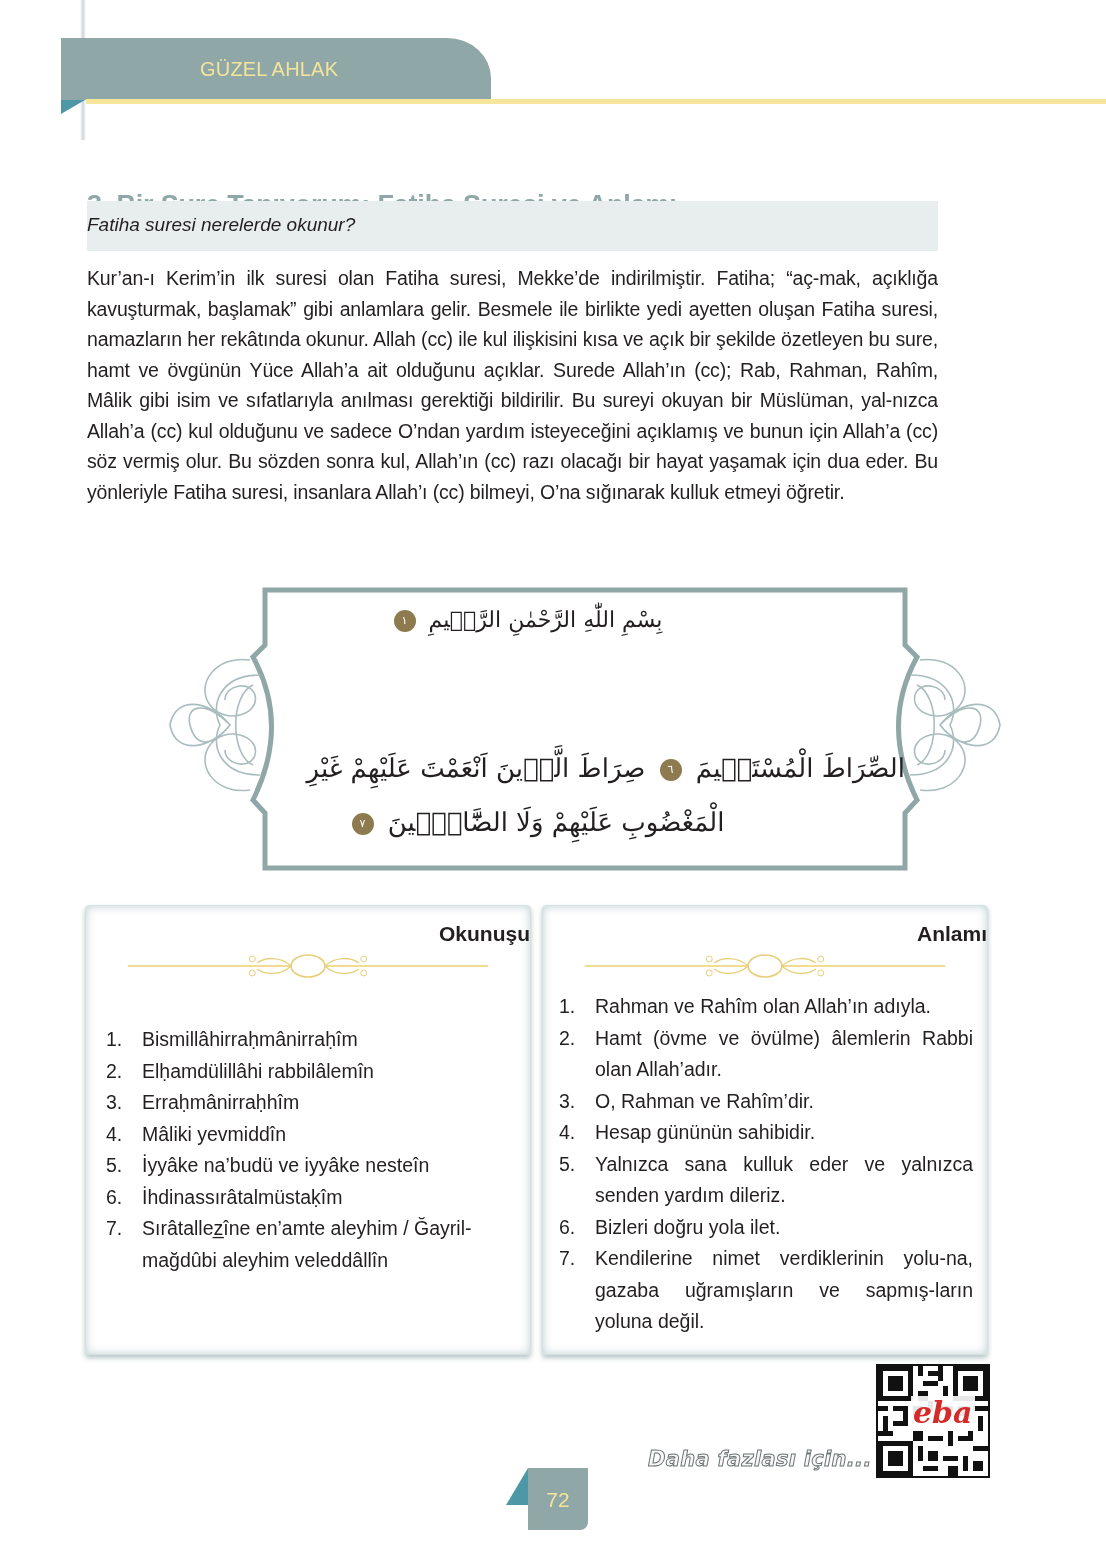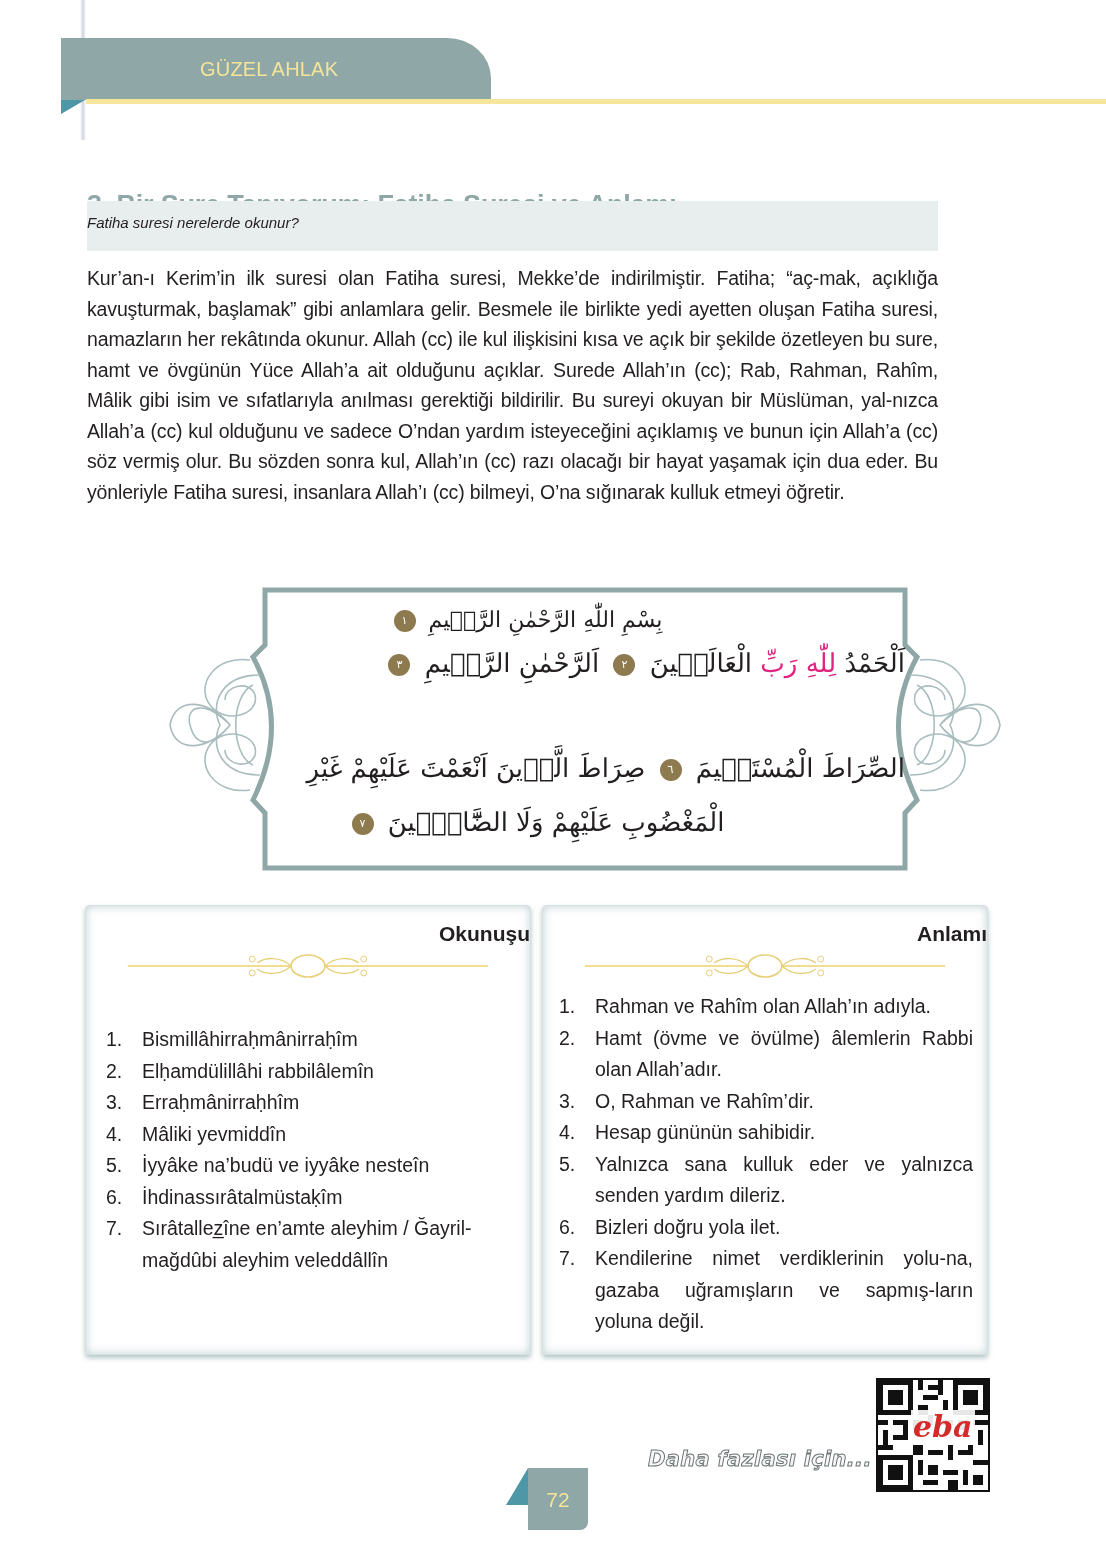--- a/index.html
+++ b/index.html
@@ -40,7 +40,7 @@
     background: #e8eeee;
   }
   .question-text {
-    position: absolute; left: 87px; top: 214px; font-size: 15px; font-style: italic;
+    position: absolute; left: 87px; top: 214px; font-size: 19px; font-style: italic;
     color: #231f20;
   }
   .body-text {

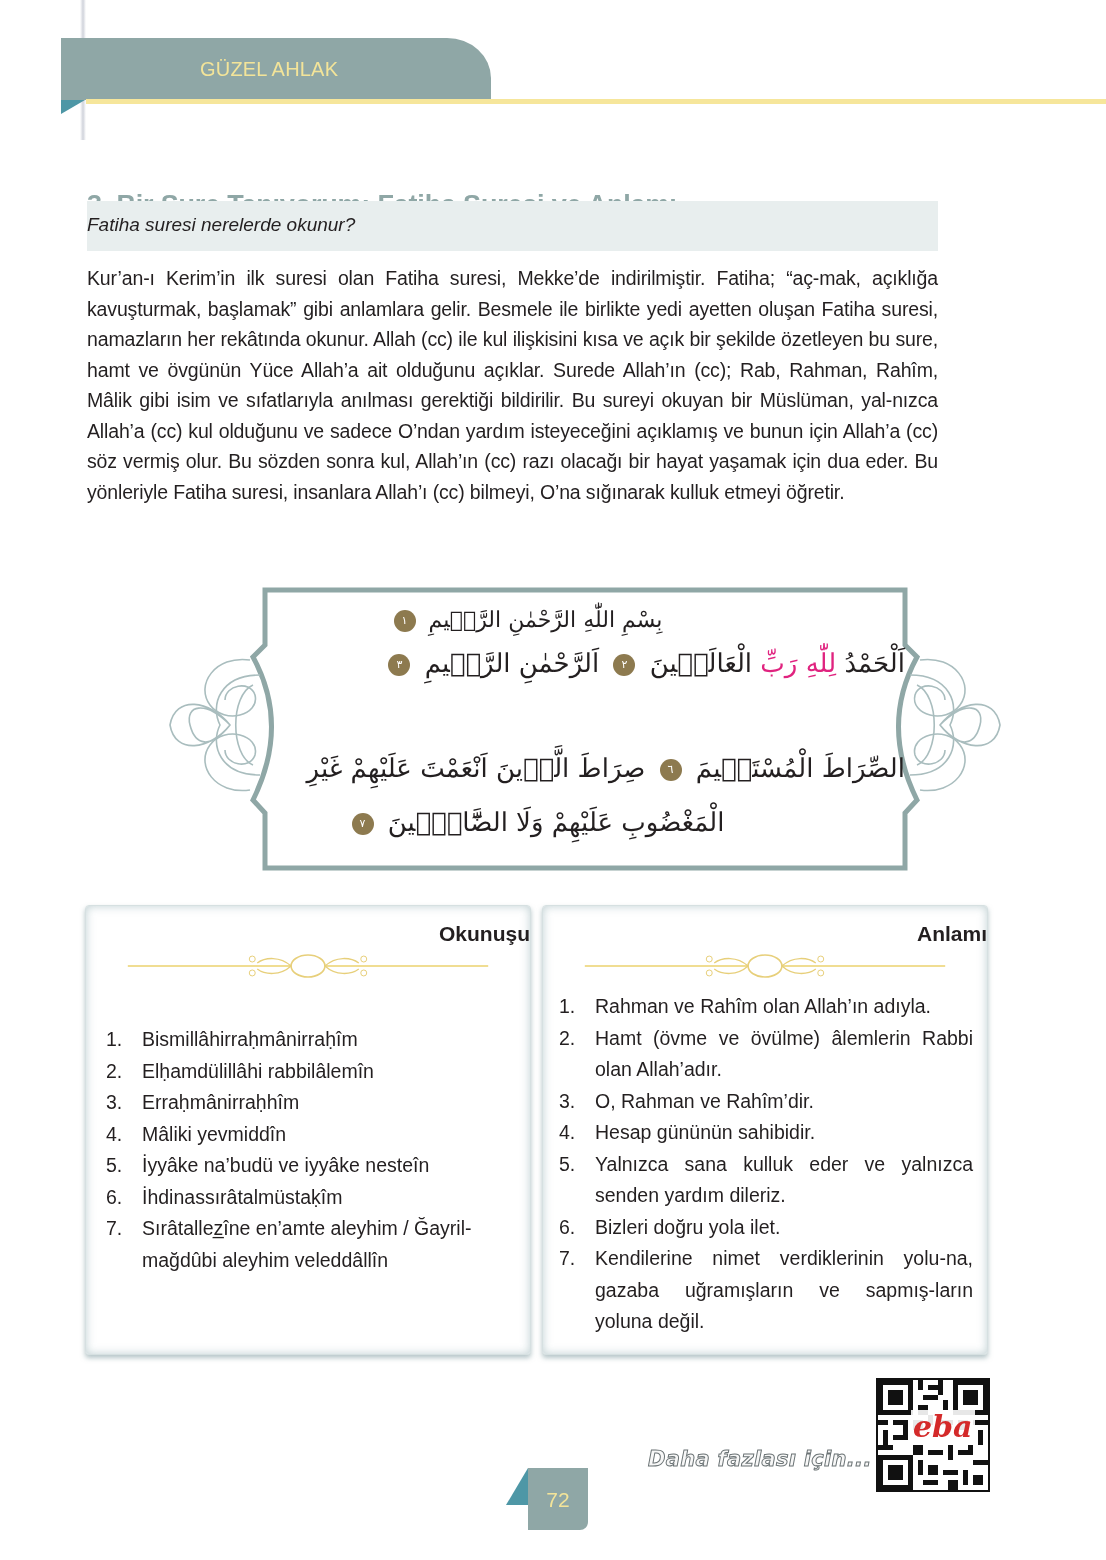--- a/index.html
+++ b/index.html
@@ -136,12 +136,6 @@
   <div class="arabic" style="top:22px; font-size:22px; text-align:center; left:200px; width:320px;">
     <span>بِسْمِ اللّٰهِ الرَّحْمٰنِ الرَّح۪يمِ</span>
     <span class="ayah-badge">١</span>
-  </div>
-  <div class="arabic" style="top:63px;">
-    <span>اَلْحَمْدُ </span><span class="pink">لِلّٰهِ رَبِّ</span><span> الْعَالَم۪ينَ</span>
-    <span class="ayah-badge">٢</span>
-    <span>اَلرَّحْمٰنِ الرَّح۪يمِ</span>
-    <span class="ayah-badge">٣</span>
   </div>
   <div class="arabic" style="top:168px;">
     <span>الصِّرَاطَ الْمُسْتَق۪يمَ</span>

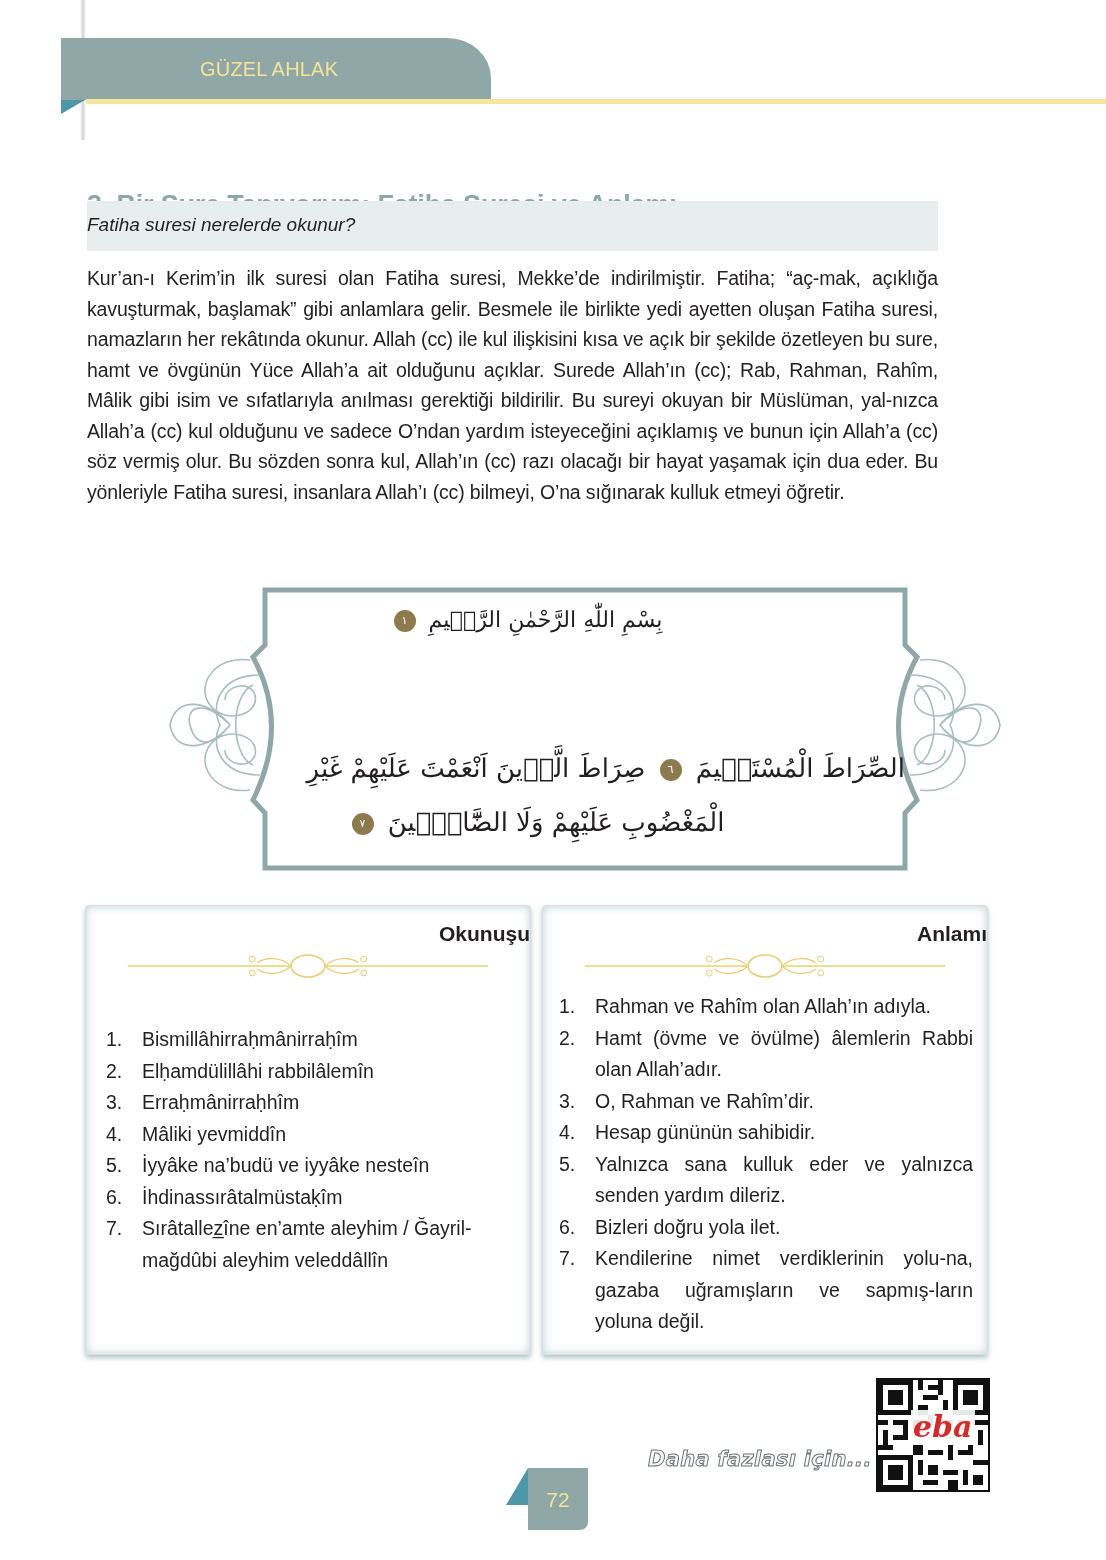--- a/index.html
+++ b/index.html
@@ -88,7 +88,7 @@
     color: #f7f7f7; font-family: "DejaVu Sans", sans-serif;
     -webkit-text-stroke: 1px #6b7375; letter-spacing: 0.3px;
   }
-  .qr { position: absolute; left: 876px; top: 1364px; width: 114px; height: 114px; background: #fff; border: 2px solid #111; margin-top: 14px; }
+  .qr { position: absolute; left: 876px; top: 1364px; width: 114px; height: 114px; background: #fff; border: 2px solid #111; }
   .eba-logo {
     position: absolute; left: 33px; top: 30px; font-family: "DejaVu Serif", serif; font-style: italic;
     font-weight: bold; font-size: 30px; color: #d42a2a; background: rgba(255,255,255,0.9); padding: 0 2px; line-height: 34px;

